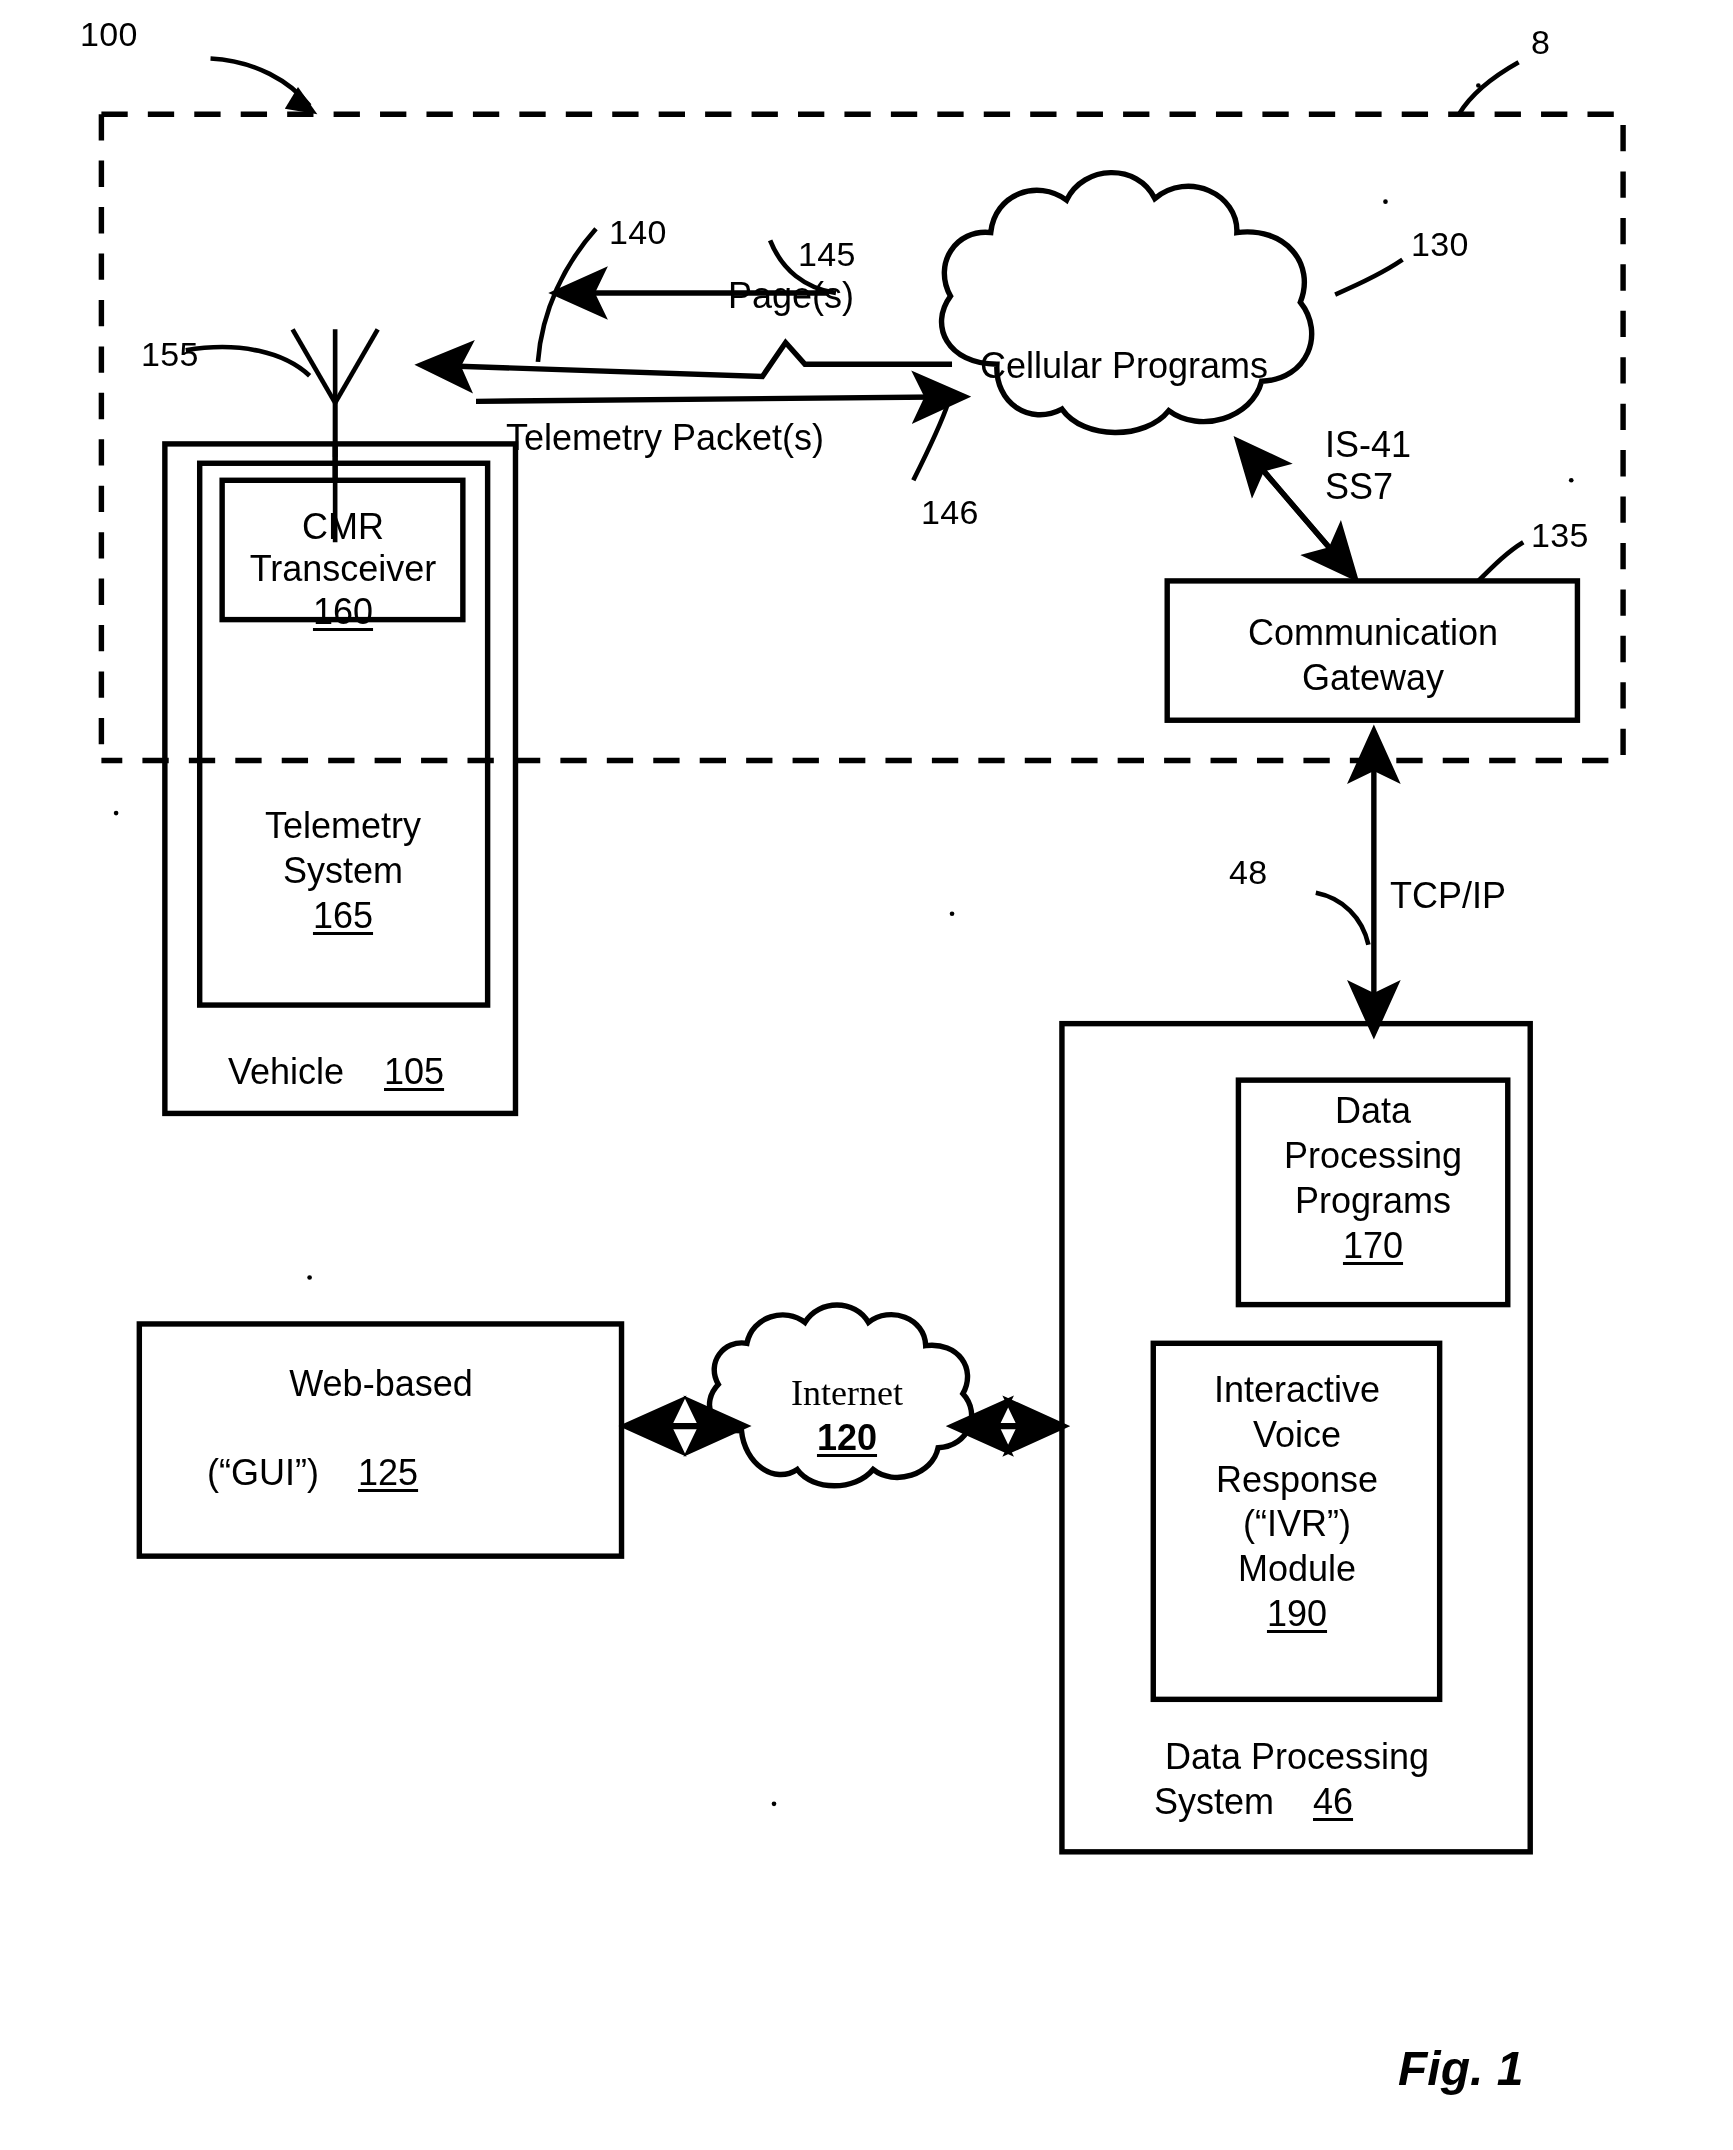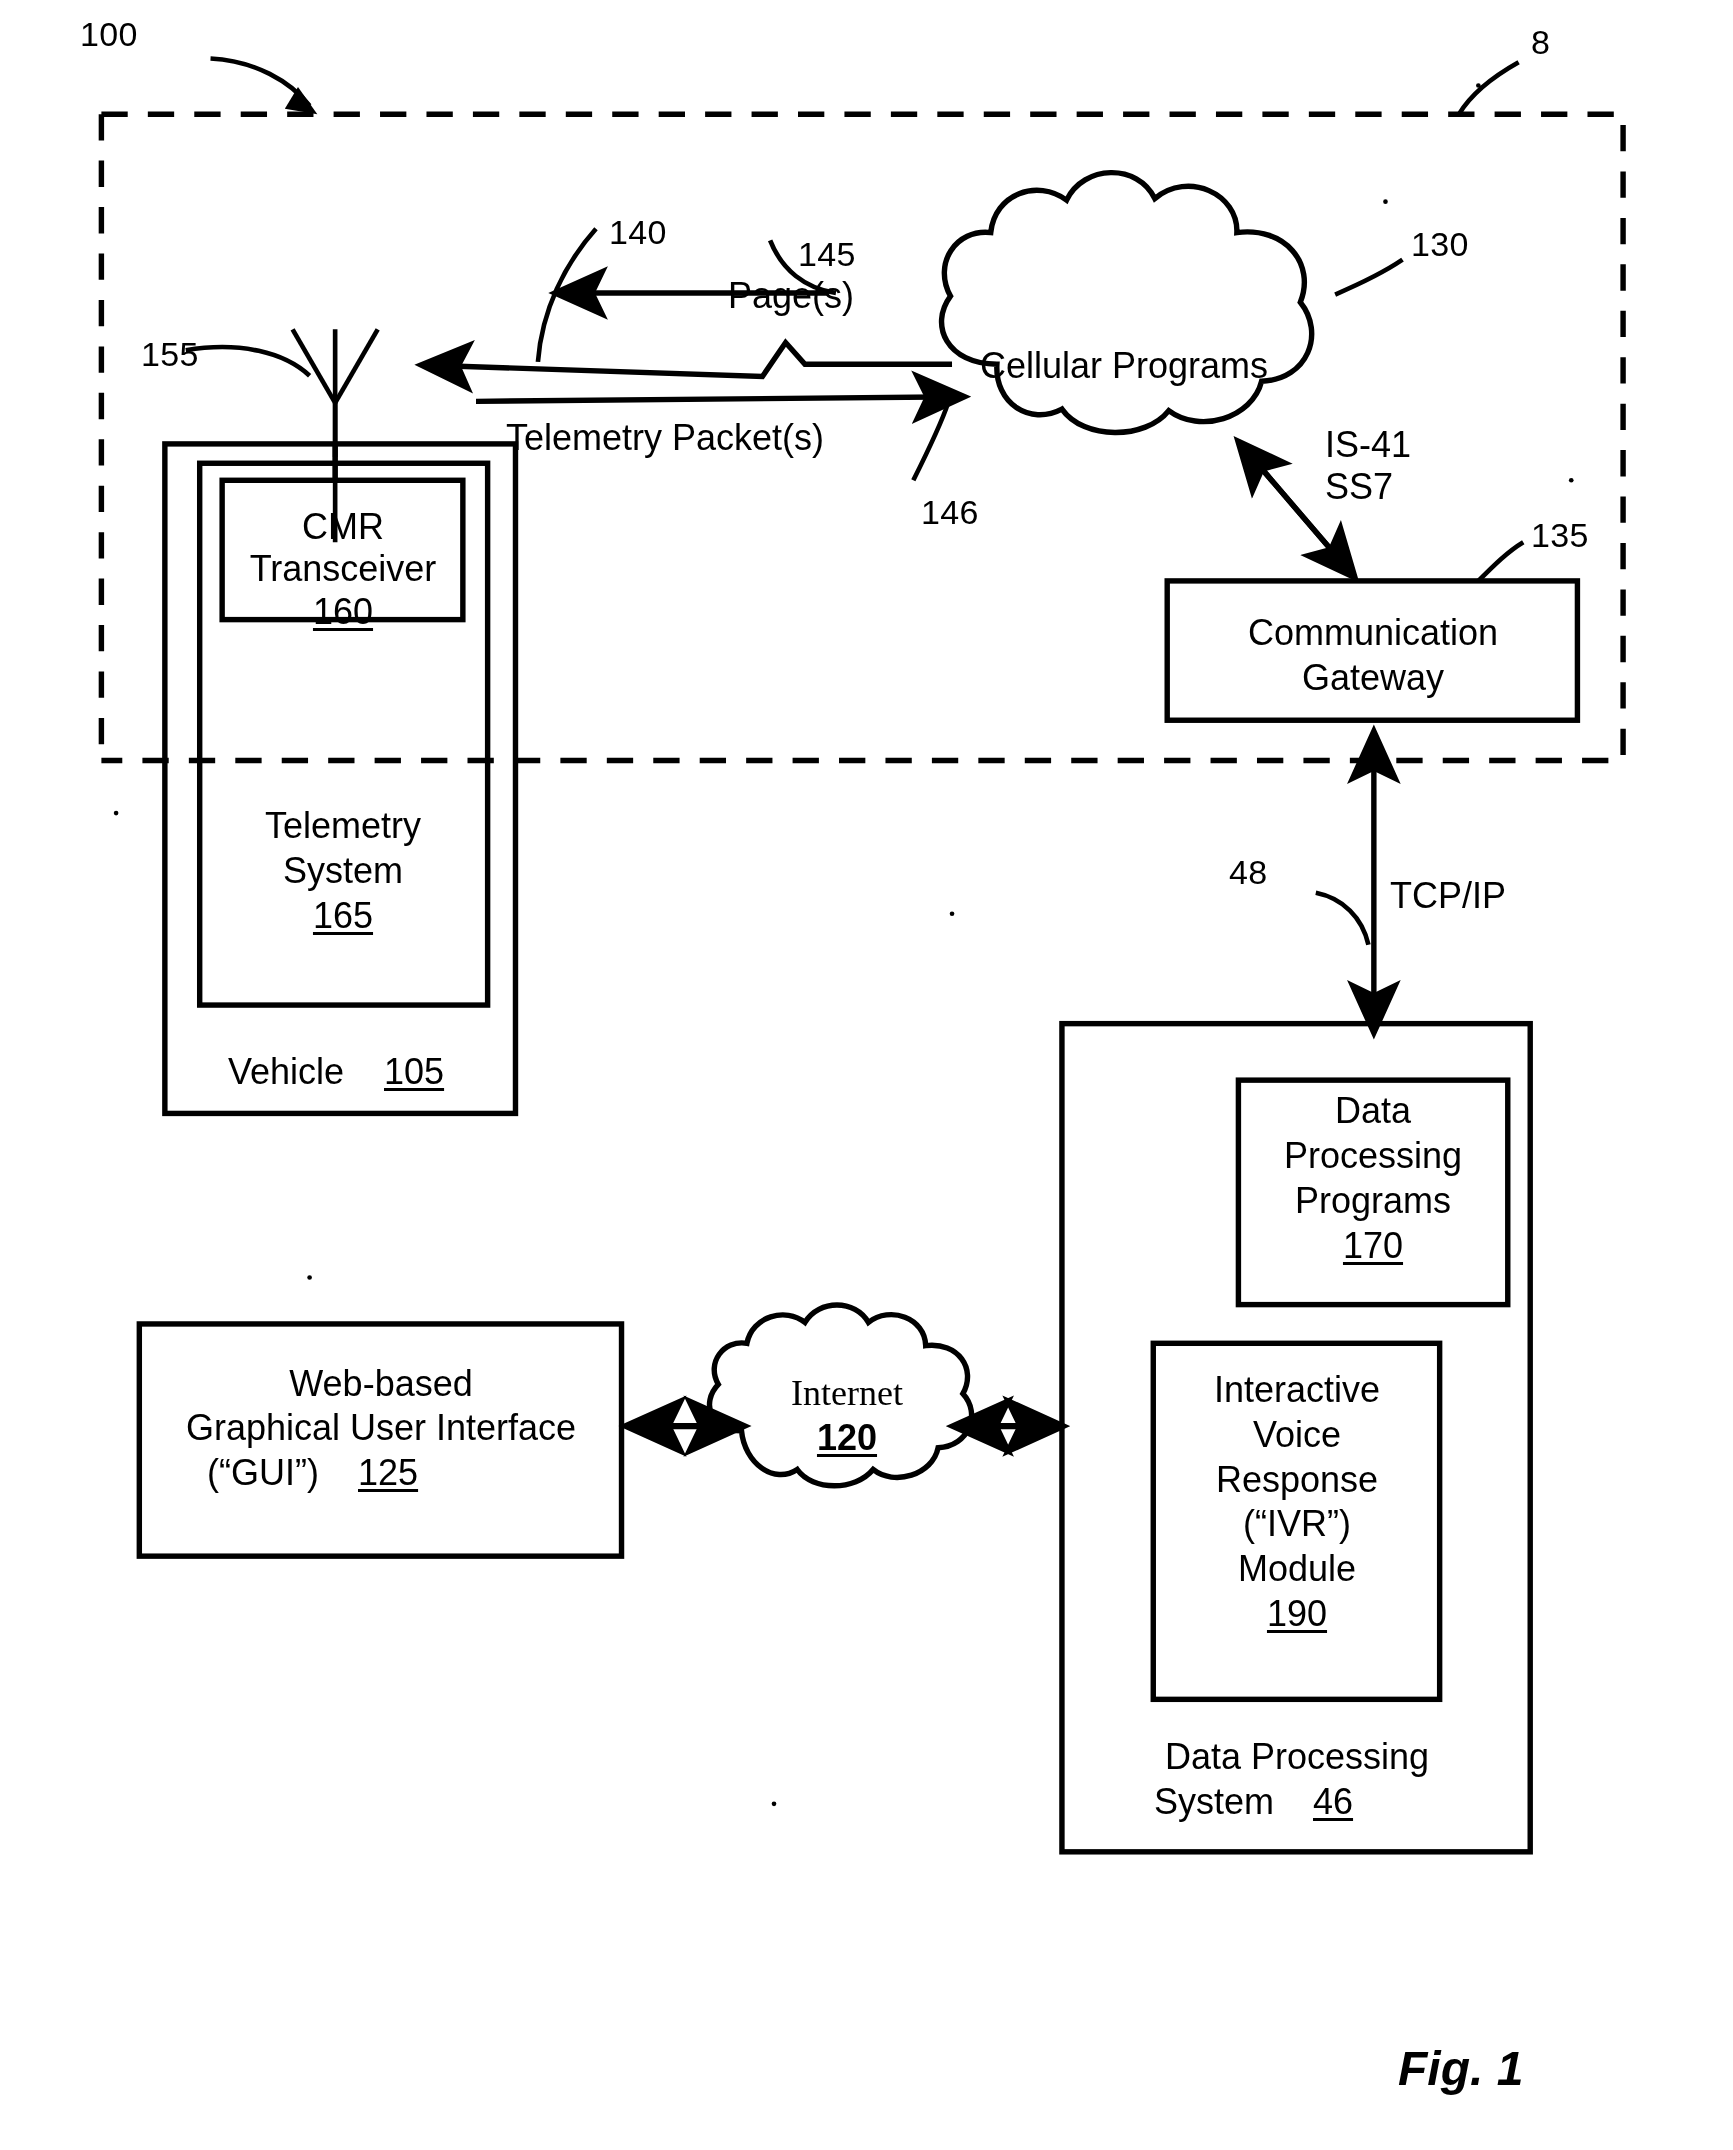--- a/index.html
+++ b/index.html
@@ -206,7 +206,6 @@
   <div class="lbl boxlabel num-ul centered" style="left:1373px; top:1225px;">170</div>
 
   <div class="lbl boxlabel centered" style="left:381px; top:1363px;">Web-based</div>
-  <div class="lbl boxlabel centered" style="left:381px; top:1407px;">Graphical User Interface</div>
   <div class="lbl boxlabel" style="left:207px; top:1452px;">(“GUI”)</div>
   <div class="lbl boxlabel num-ul" style="left:358px; top:1452px;">125</div>
 

